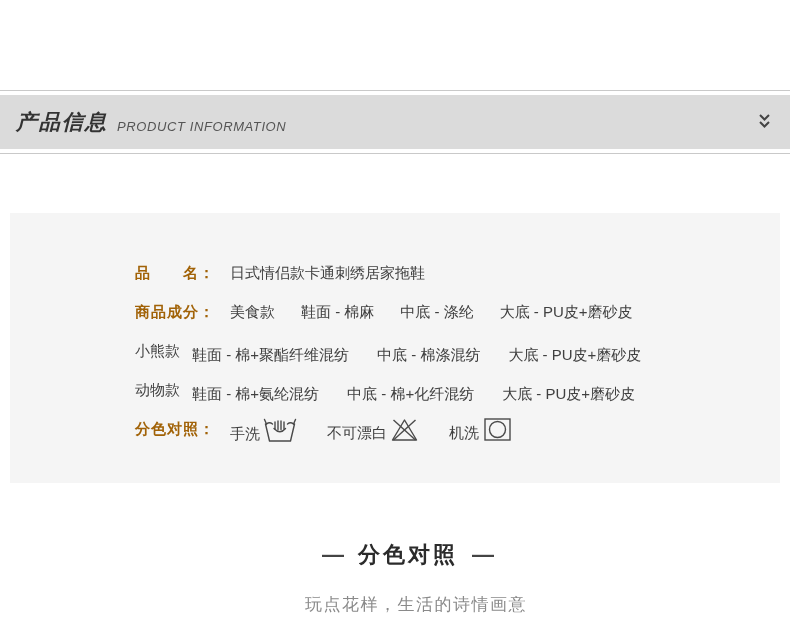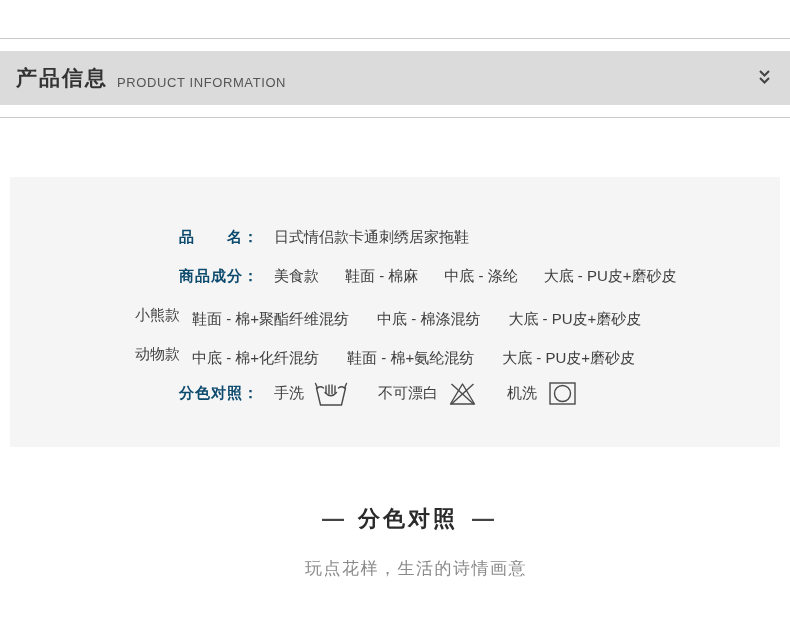--- a/index.html
+++ b/index.html
@@ -13,11 +13,12 @@
 
   
   .module-header-wrap {
-    margin-top:38px;
+    margin-top:90px;
     border-top:1px solid #c9c9c9;
     border-bottom:1px solid #c9c9c9;
-    padding:12px 0;
+    padding:4px 0;
     background:#fff;
+    font-style:italic;
   }
   .module-header {
     background:#dbdbdb;

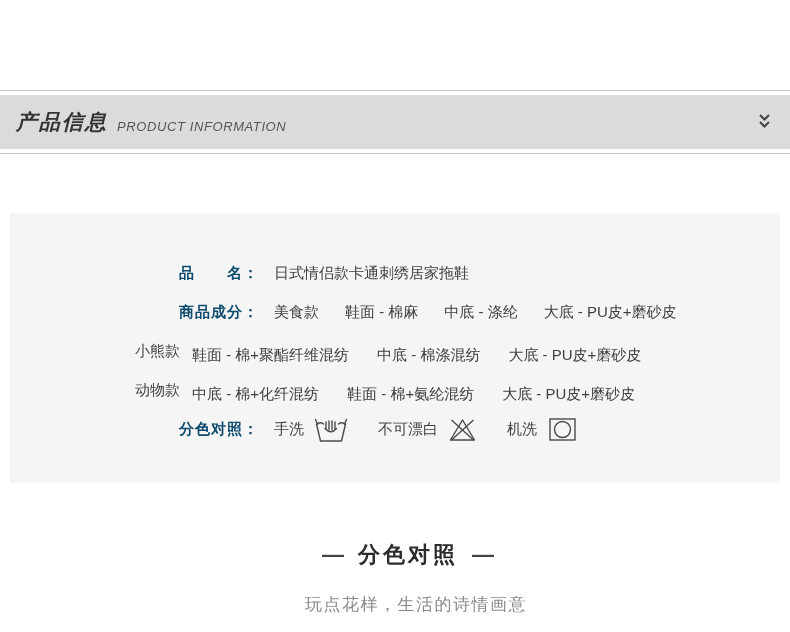--- a/index.html
+++ b/index.html
@@ -51,10 +51,9 @@
     white-space:nowrap;
   }
   .info-label {
-    font-weight:bold; color:#0c4a6e;
+    font-weight:bold; color:#a16207;
     width:95px; flex-shrink:0;
     letter-spacing:1px;
-    margin-left:44px;
   }
   .cells { display:flex; align-items:flex-end; gap:26px; }
   .cells-wide { gap:28px;margin-top:8px; }

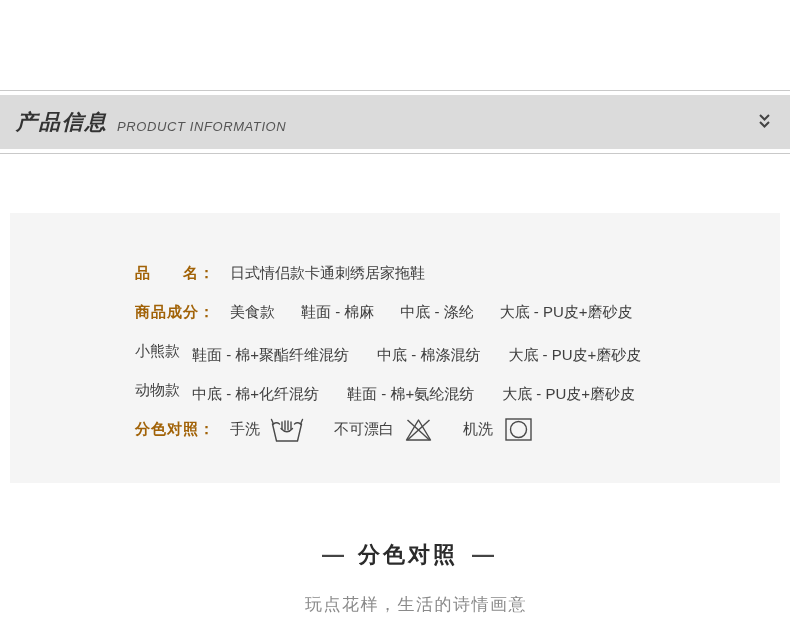--- a/index.html
+++ b/index.html
@@ -124,8 +124,8 @@
   <div class="info-row">
     <span class="style-name">动物款</span>
     <span class="cells cells-wide">
+      <span>鞋面 - 棉+氨纶混纺</span>
       <span>中底 - 棉+化纤混纺</span>
-      <span>鞋面 - 棉+氨纶混纺</span>
       <span>大底 - PU皮+磨砂皮</span>
     </span>
   </div>

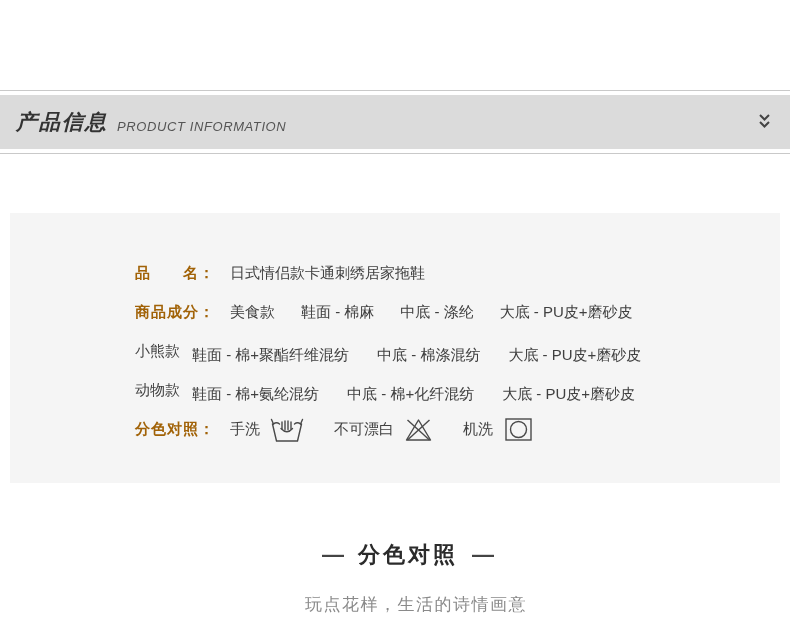--- a/index.html
+++ b/index.html
@@ -59,7 +59,7 @@
   .cells-wide { gap:28px;margin-top:8px; }
   .style-name { width:57px; flex-shrink:0; }
   .wash-items { display:flex; align-items:center; gap:30px; }
-  .wash-item { display:flex; align-items:center; gap:10px; }
+  .wash-item { display:flex; align-items:flex-end; gap:3px; }
   .wash-item svg { display:block; }
 
   

